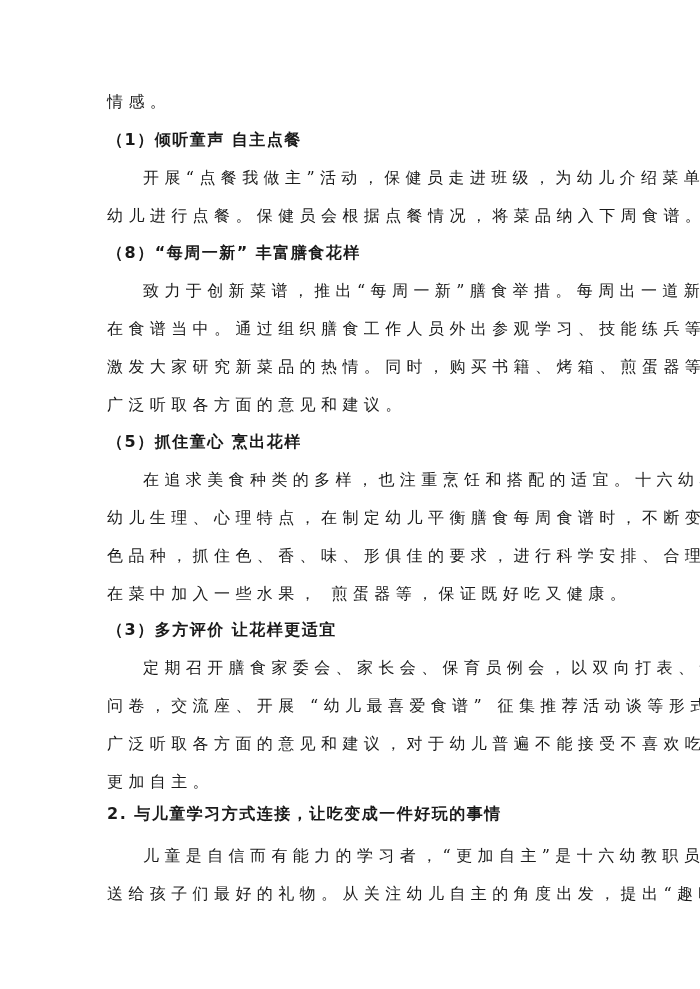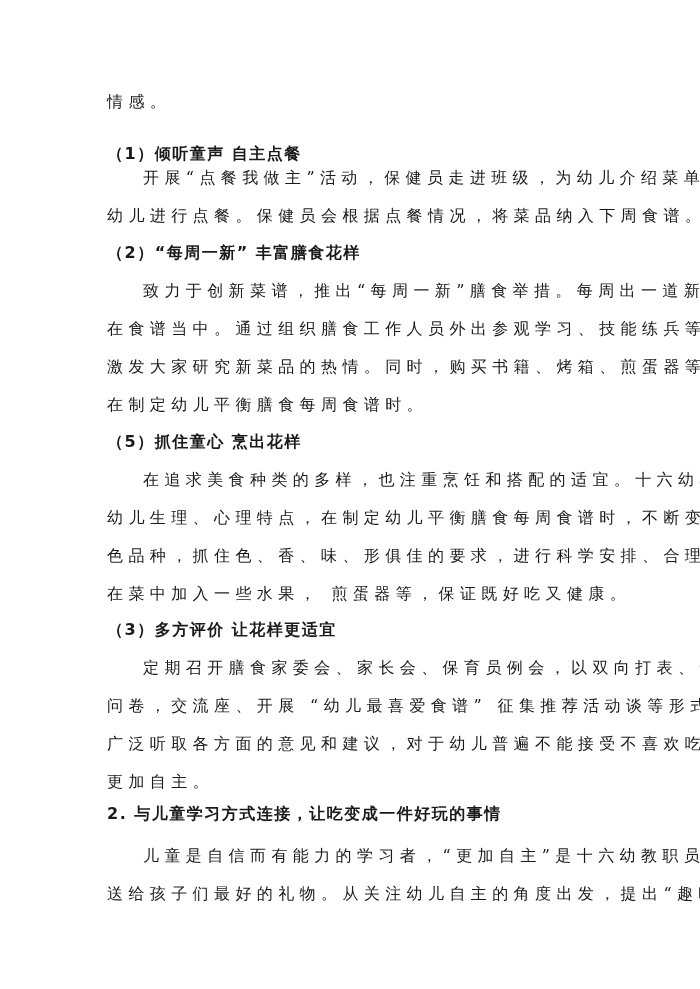--- a/index.html
+++ b/index.html
@@ -17,7 +17,7 @@
 
 <div class="page">
   <div class="line" style="top:92px">情感。</div>
-  <div class="line heading" style="top:144px">（1）倾听童声 自主点餐</div>
+  <div class="line heading" style="top:130px">（1）倾听童声 自主点餐</div>
   <div class="line indent" style="top:168px">开展“点餐我做主”活动，保健员走进班级，为幼儿介绍菜单，</div>
   <div class="line" style="top:206px">幼儿进行点餐。保健员会根据点餐情况，将菜品纳入下周食谱。</div>
   <div class="line heading" style="top:243px">（2）“每周一新” 丰富膳食花样</div>

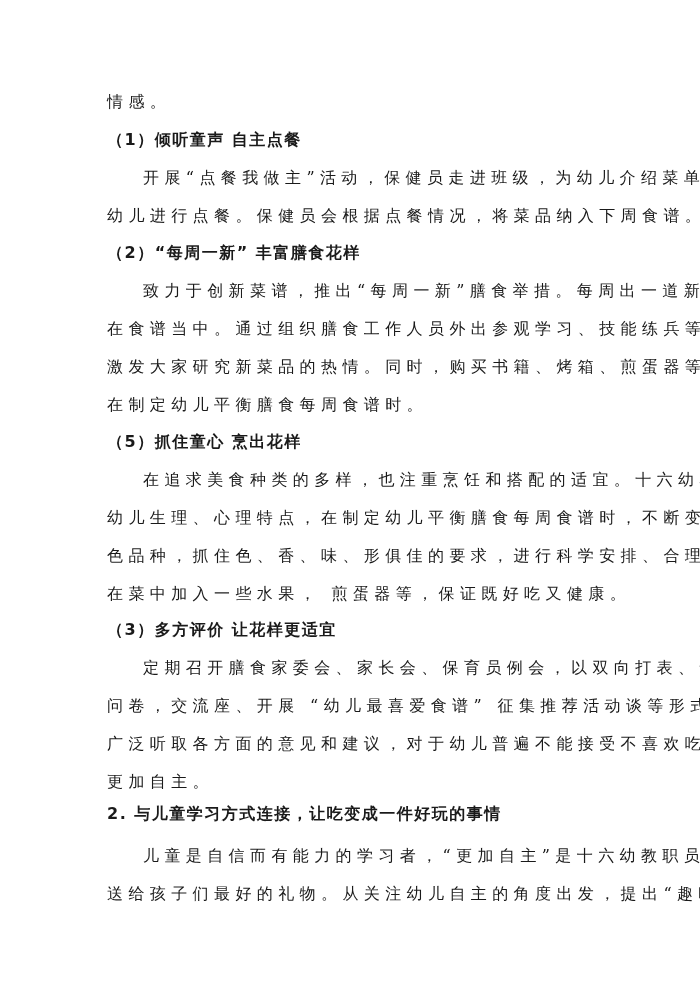--- a/index.html
+++ b/index.html
@@ -20,7 +20,7 @@
   <div class="line heading" style="top:130px">（1）倾听童声 自主点餐</div>
   <div class="line indent" style="top:168px">开展“点餐我做主”活动，保健员走进班级，为幼儿介绍菜单，</div>
   <div class="line" style="top:206px">幼儿进行点餐。保健员会根据点餐情况，将菜品纳入下周食谱。</div>
-  <div class="line heading" style="top:243px">（2）“每周一新” 丰富膳食花样</div>
+  <div class="line heading" style="top:243px">（8）“每周一新” 丰富膳食花样</div>
   <div class="line indent" style="top:281px">致力于创新菜谱，推出“每周一新”膳食举措。每周出一道新菜</div>
   <div class="line" style="top:319px">在食谱当中。通过组织膳食工作人员外出参观学习、技能练兵等活动，</div>
   <div class="line" style="top:357px">激发大家研究新菜品的热情。同时，购买书籍、烤箱、煎蛋器等，为</div>

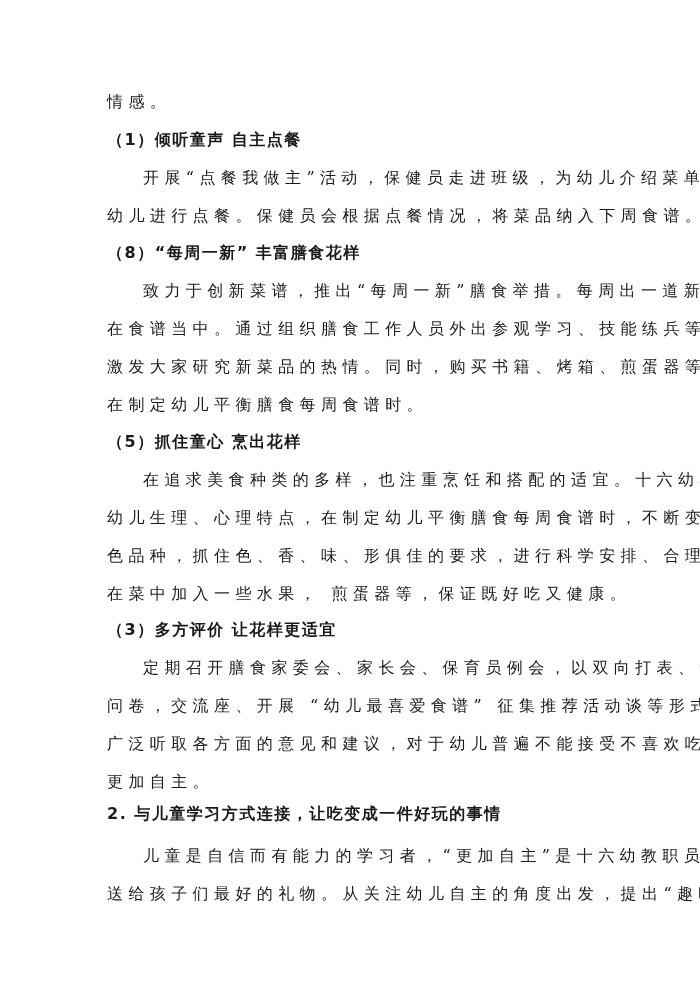--- a/index.html
+++ b/index.html
@@ -24,7 +24,7 @@
   <div class="line indent" style="top:281px">致力于创新菜谱，推出“每周一新”膳食举措。每周出一道新菜</div>
   <div class="line" style="top:319px">在食谱当中。通过组织膳食工作人员外出参观学习、技能练兵等活动，</div>
   <div class="line" style="top:357px">激发大家研究新菜品的热情。同时，购买书籍、烤箱、煎蛋器等，为</div>
-  <div class="line" style="top:395px">在制定幼儿平衡膳食每周食谱时。</div>
+  <div class="line" style="top:395px">广泛听取各方面的意见和建议。</div>
   <div class="line heading" style="top:432px">（5）抓住童心 烹出花样</div>
   <div class="line indent" style="top:470px">在追求美食种类的多样，也注重烹饪和搭配的适宜。十六幼根据</div>
   <div class="line" style="top:508px">幼儿生理、心理特点，在制定幼儿平衡膳食每周食谱时，不断变化花</div>

